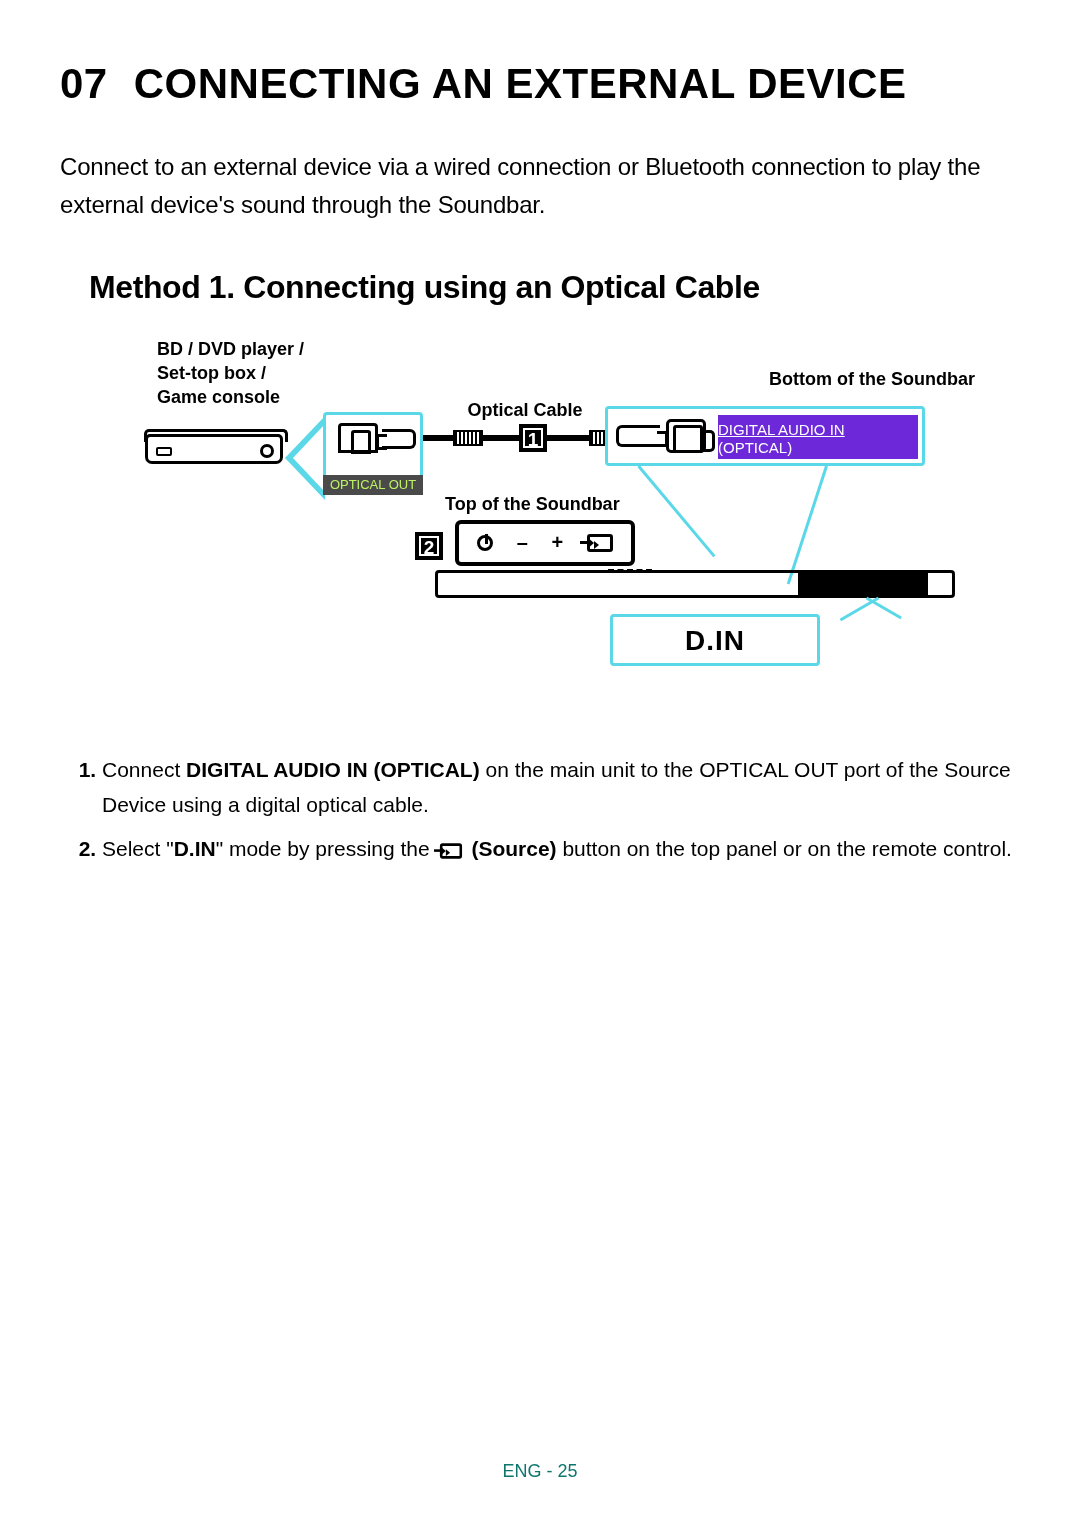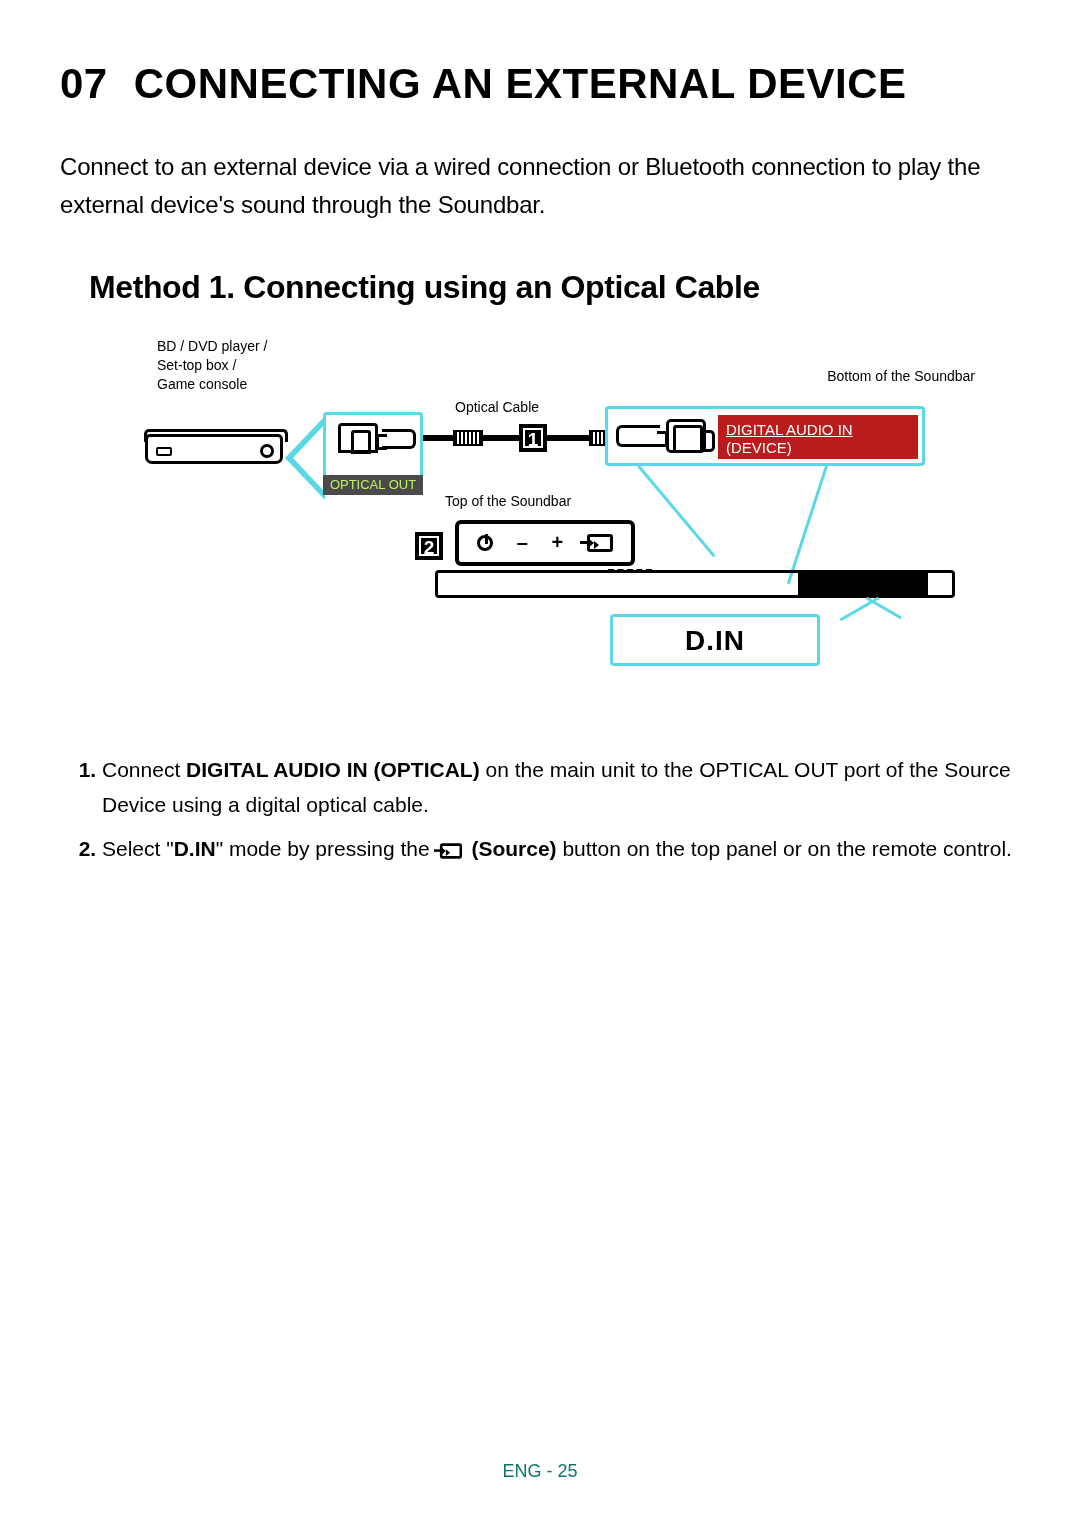--- a/index.html
+++ b/index.html
@@ -40,8 +40,8 @@
   }
   .lbl {
     position: absolute;
-    font-size: 14px;
-    font-weight: 400;
+    font-size: 18px;
+    font-weight: 700;
     line-height: 1.35;
   }
   .lbl-source { left: 52px; top: -5px; }

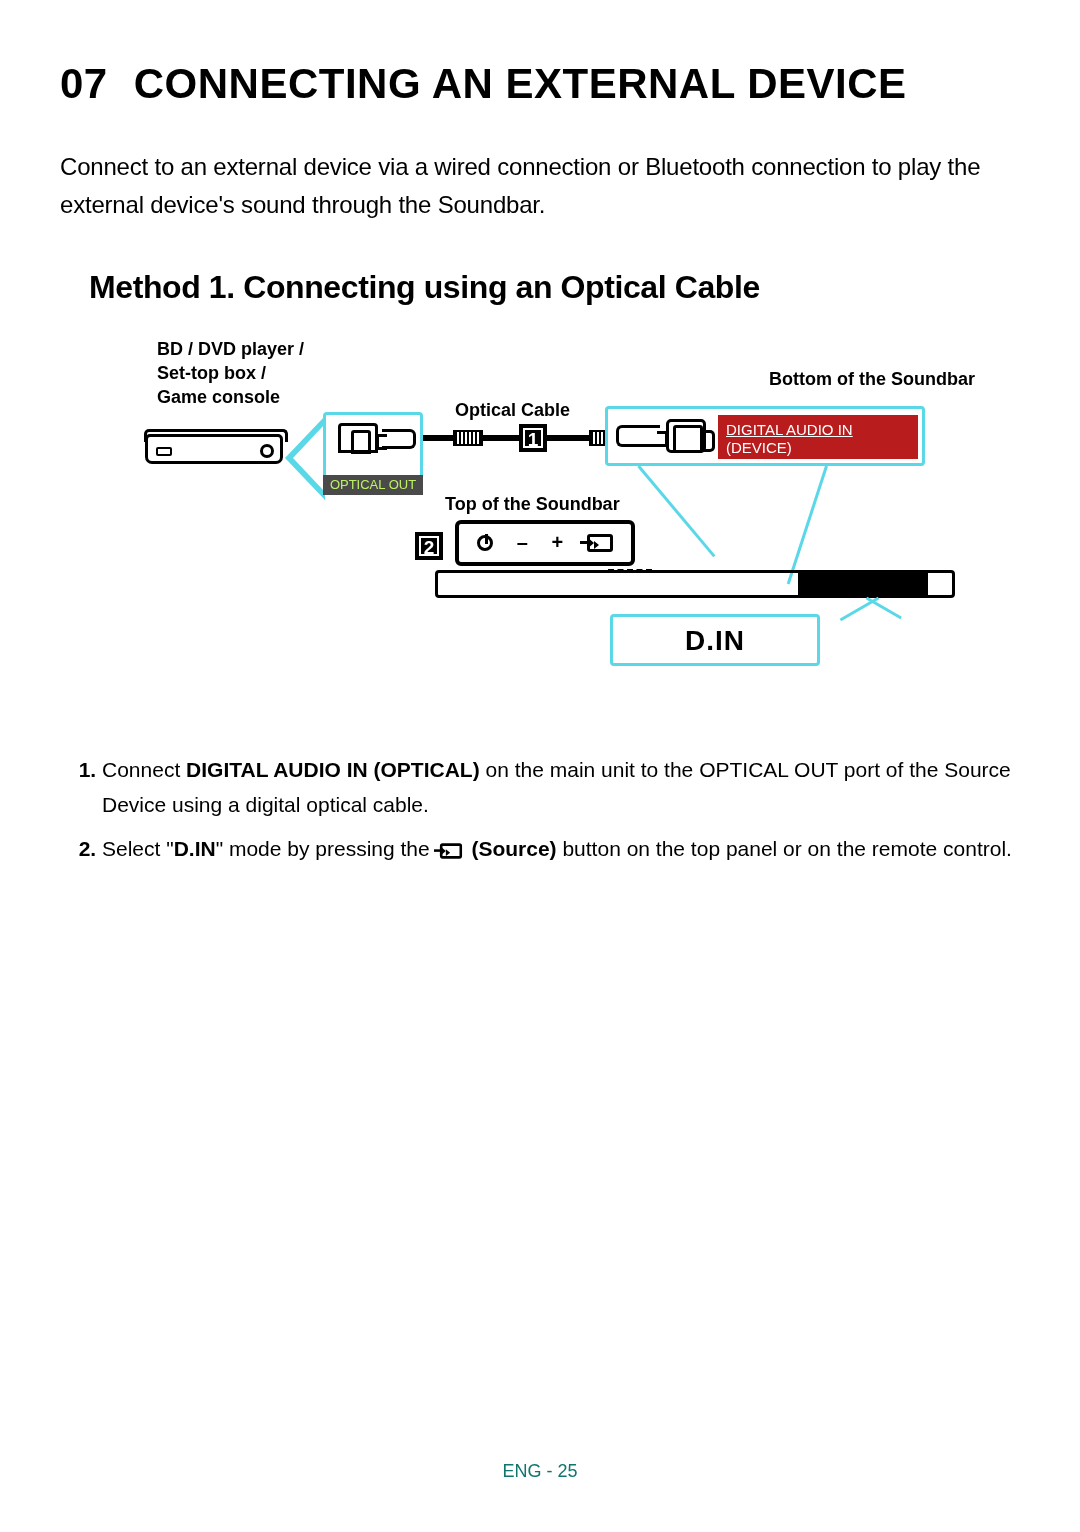--- a/index.html
+++ b/index.html
@@ -45,7 +45,7 @@
     line-height: 1.35;
   }
   .lbl-source { left: 52px; top: -5px; }
-  .lbl-optical { left: 350px; top: 56px; width: 140px; }
+  .lbl-optical { left: 350px; top: 56px; text-align: center; width: 140px; }
   .lbl-bottom { right: 0; top: 25px; text-align: left; }
   .lbl-top { left: 340px; top: 150px; text-align: left; width: 220px; }
 

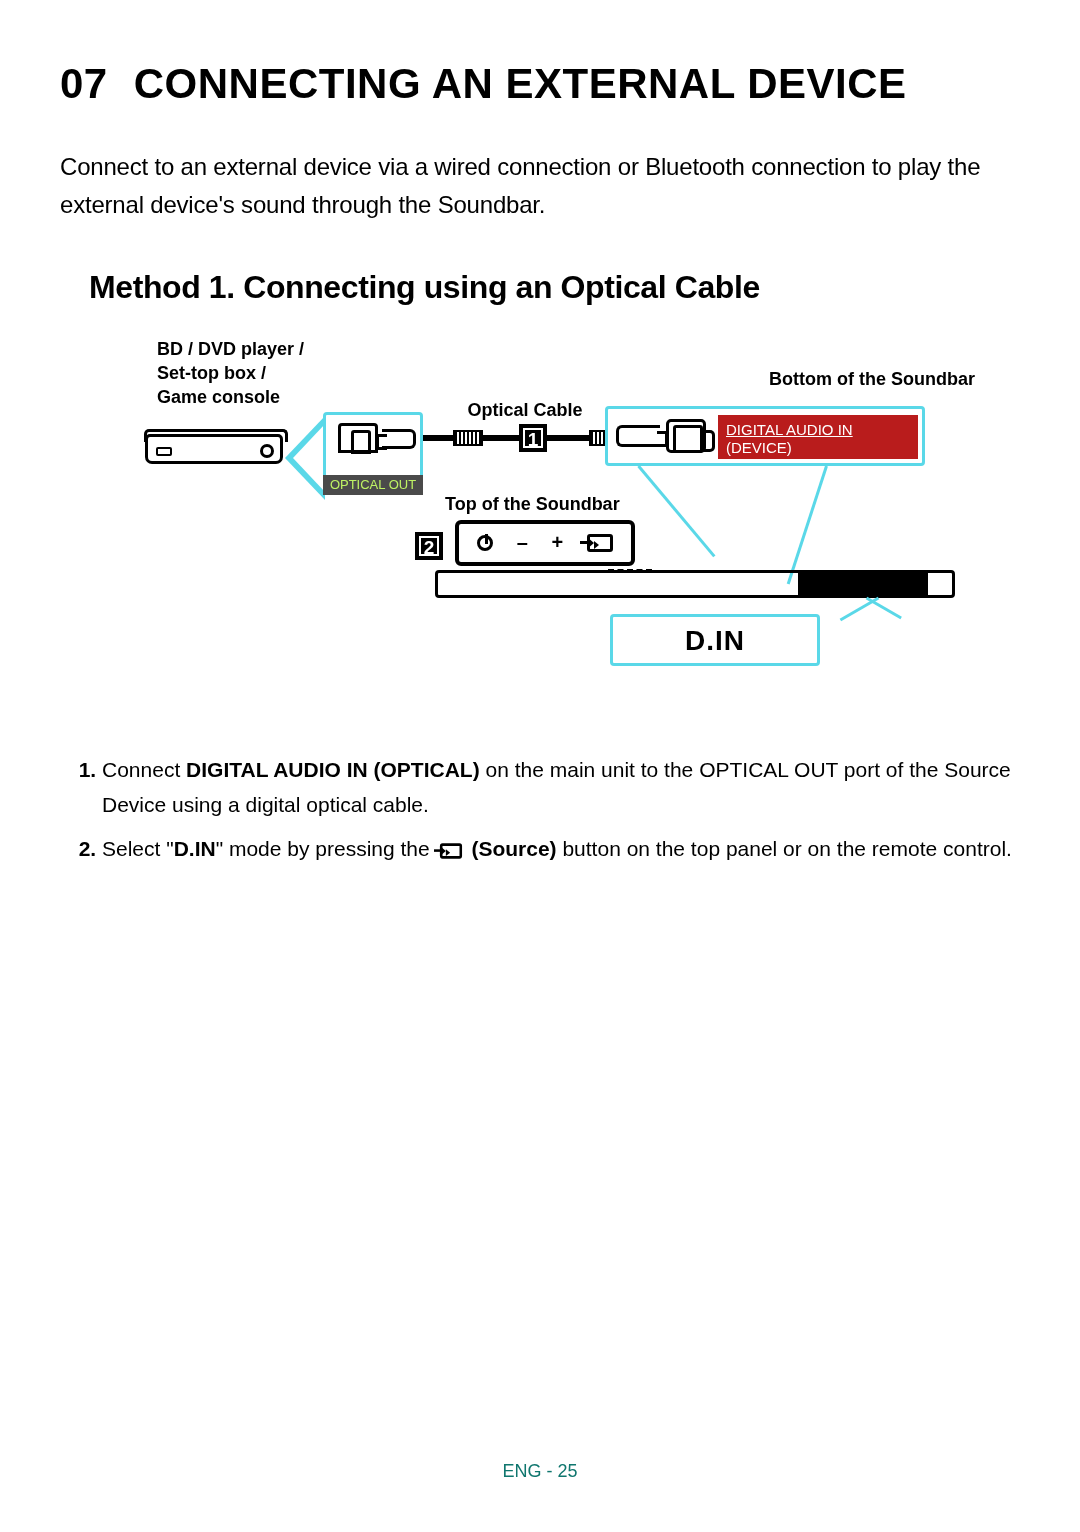--- a/index.html
+++ b/index.html
@@ -186,8 +186,8 @@
   }
   .sb-bottom-label {
     position:absolute; left:110px; top:6px;
-    width:200px; height:44px; background:#b91c1c; color:#fff;
-    font-size:15px; line-height:1.2; padding:6px 8px;
+    width:200px; height:44px; background:#6d28d9; color:#fff;
+    font-size:15px; line-height:1.2; padding:6px 0;
     font-family: Arial, sans-serif; font-weight:500;
   }
   .sb-bottom-line1 { text-decoration: underline; }

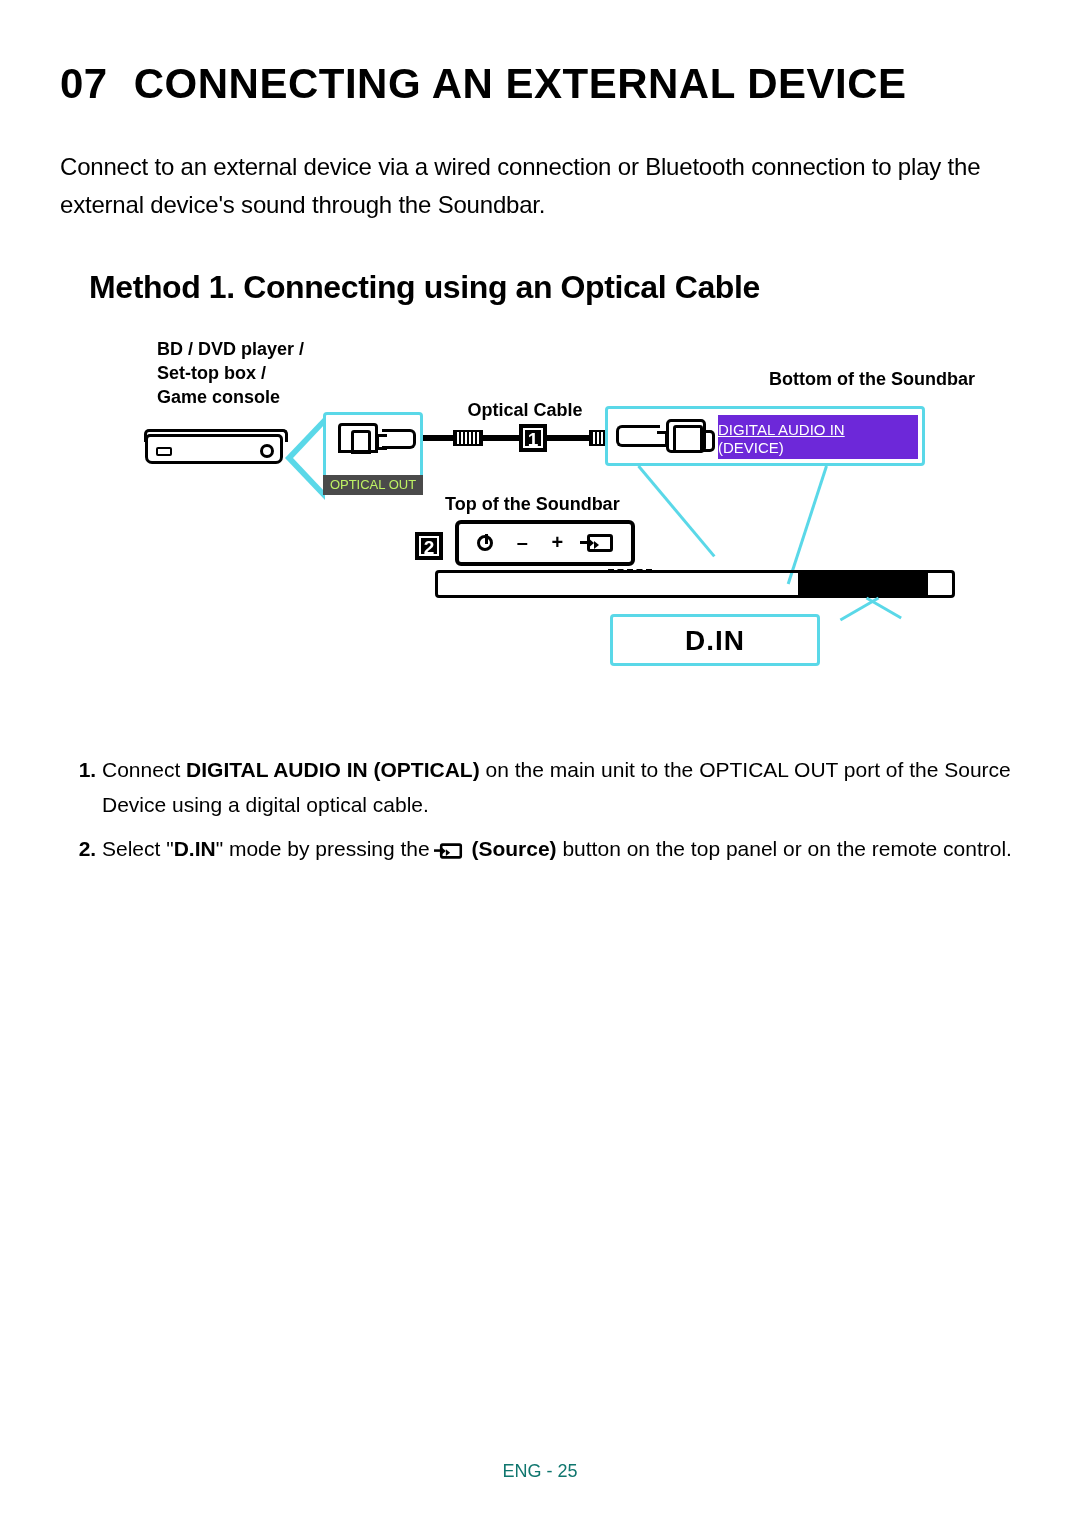--- a/index.html
+++ b/index.html
@@ -348,7 +348,7 @@
     <div class="sb-bottom-port"></div>
     <div class="sb-bottom-label">
       <span class="sb-bottom-line1">DIGITAL AUDIO IN</span><br>
-      <span>(DEVICE)</span>
+      <span>(OPTICAL)</span>
     </div>
   </div>
 

